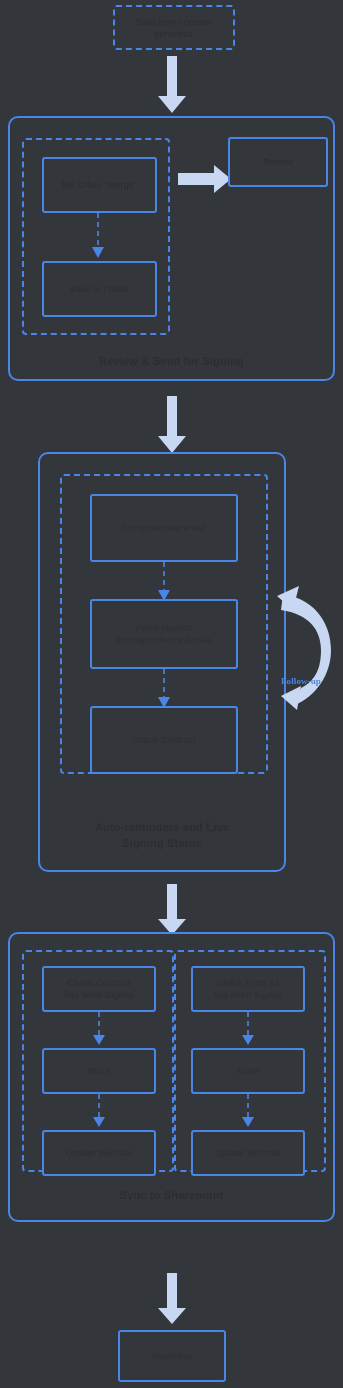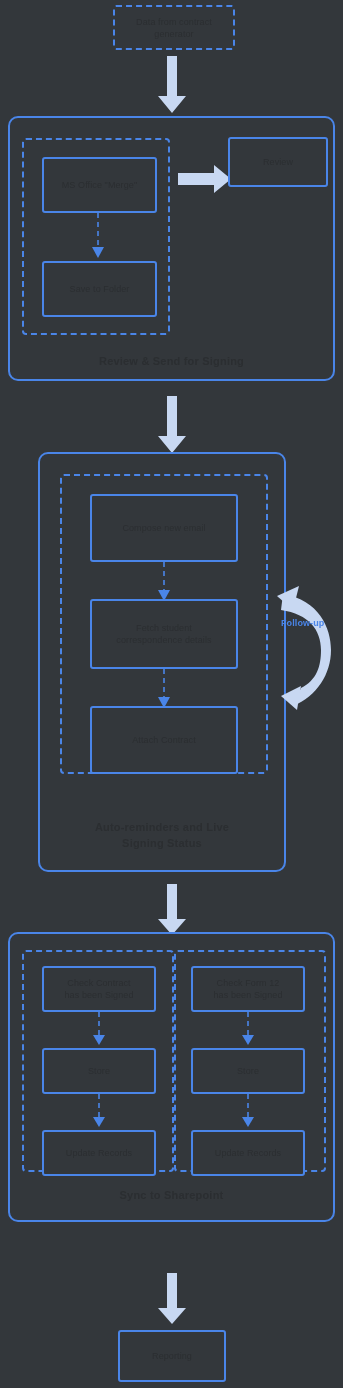--- a/index.html
+++ b/index.html
@@ -189,7 +189,7 @@
     <path d="M22 126 L6 112 L26 102 Z" fill="#c8d8f2"></path>
   </svg>
 </div>
-<div class="loop-label" style="left:281px; top:618px;">Follow-up</div>
+<div class="loop-label" style="left:281px; top:676px;font-family:Liberation Serif, serif;">Follow-up</div>
 
 <div class="block-arrow" style="left:157px; top:884px;">
   <svg width="30" height="52" viewBox="0 0 30 52">

